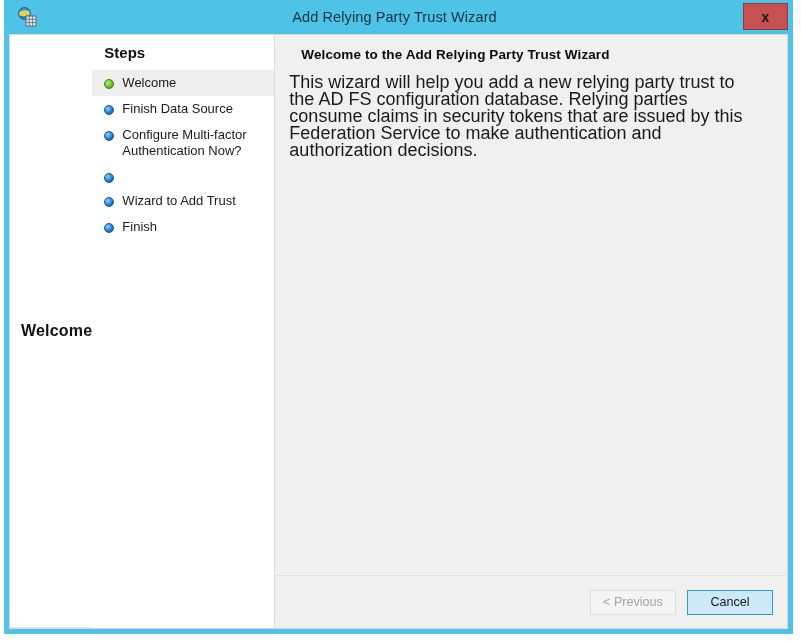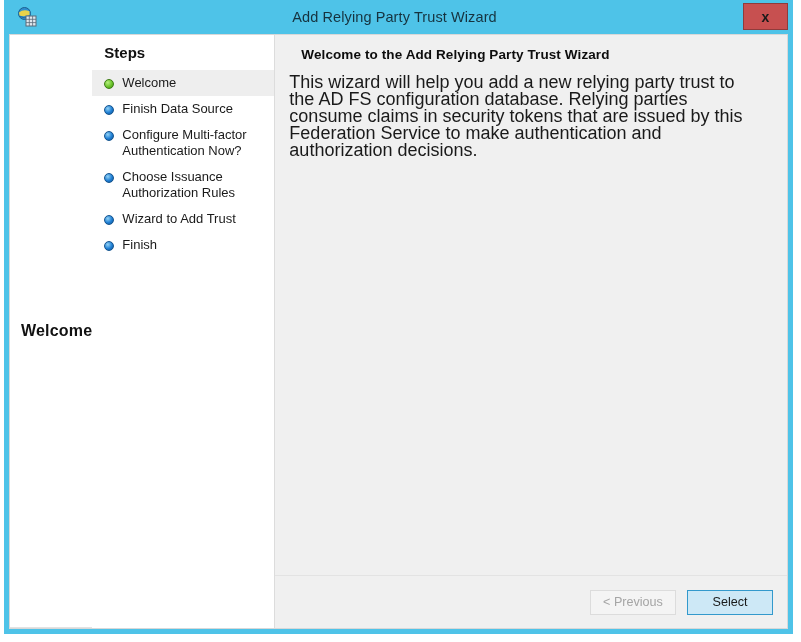--- a/index.html
+++ b/index.html
@@ -279,8 +279,6 @@
 
         <div class="step-item">
           <span class="step-bullet blue"></span>
-          <span class="step-label">Choose Issuance
-Authorization Rules</span>
         </div>
 
         <div class="step-item">

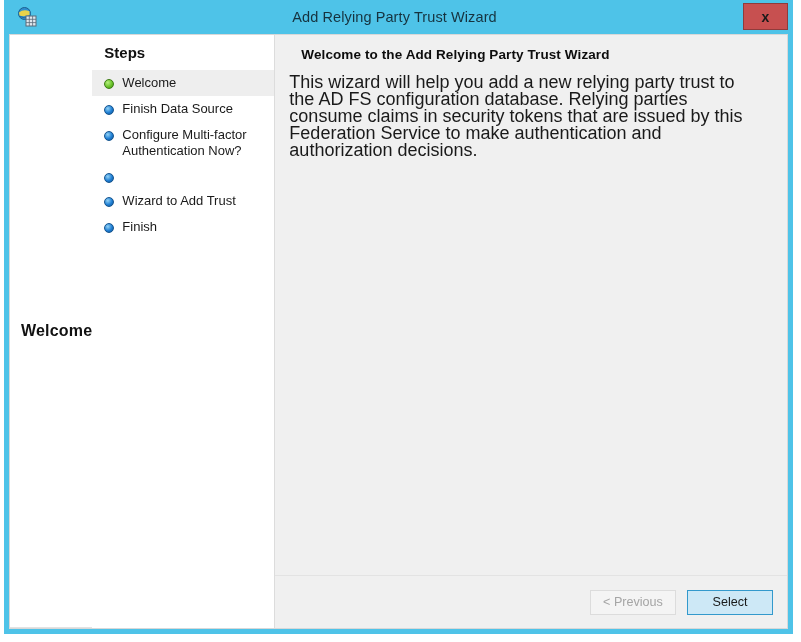--- a/index.html
+++ b/index.html
@@ -300,7 +300,7 @@
 
         <div class="footer">
           <button class="btn disabled" disabled="">&lt; Previous</button>
-          <button class="btn default">Select</button>
+          <button class="btn default">Cancel</button>
         </div>
       </div>
 

